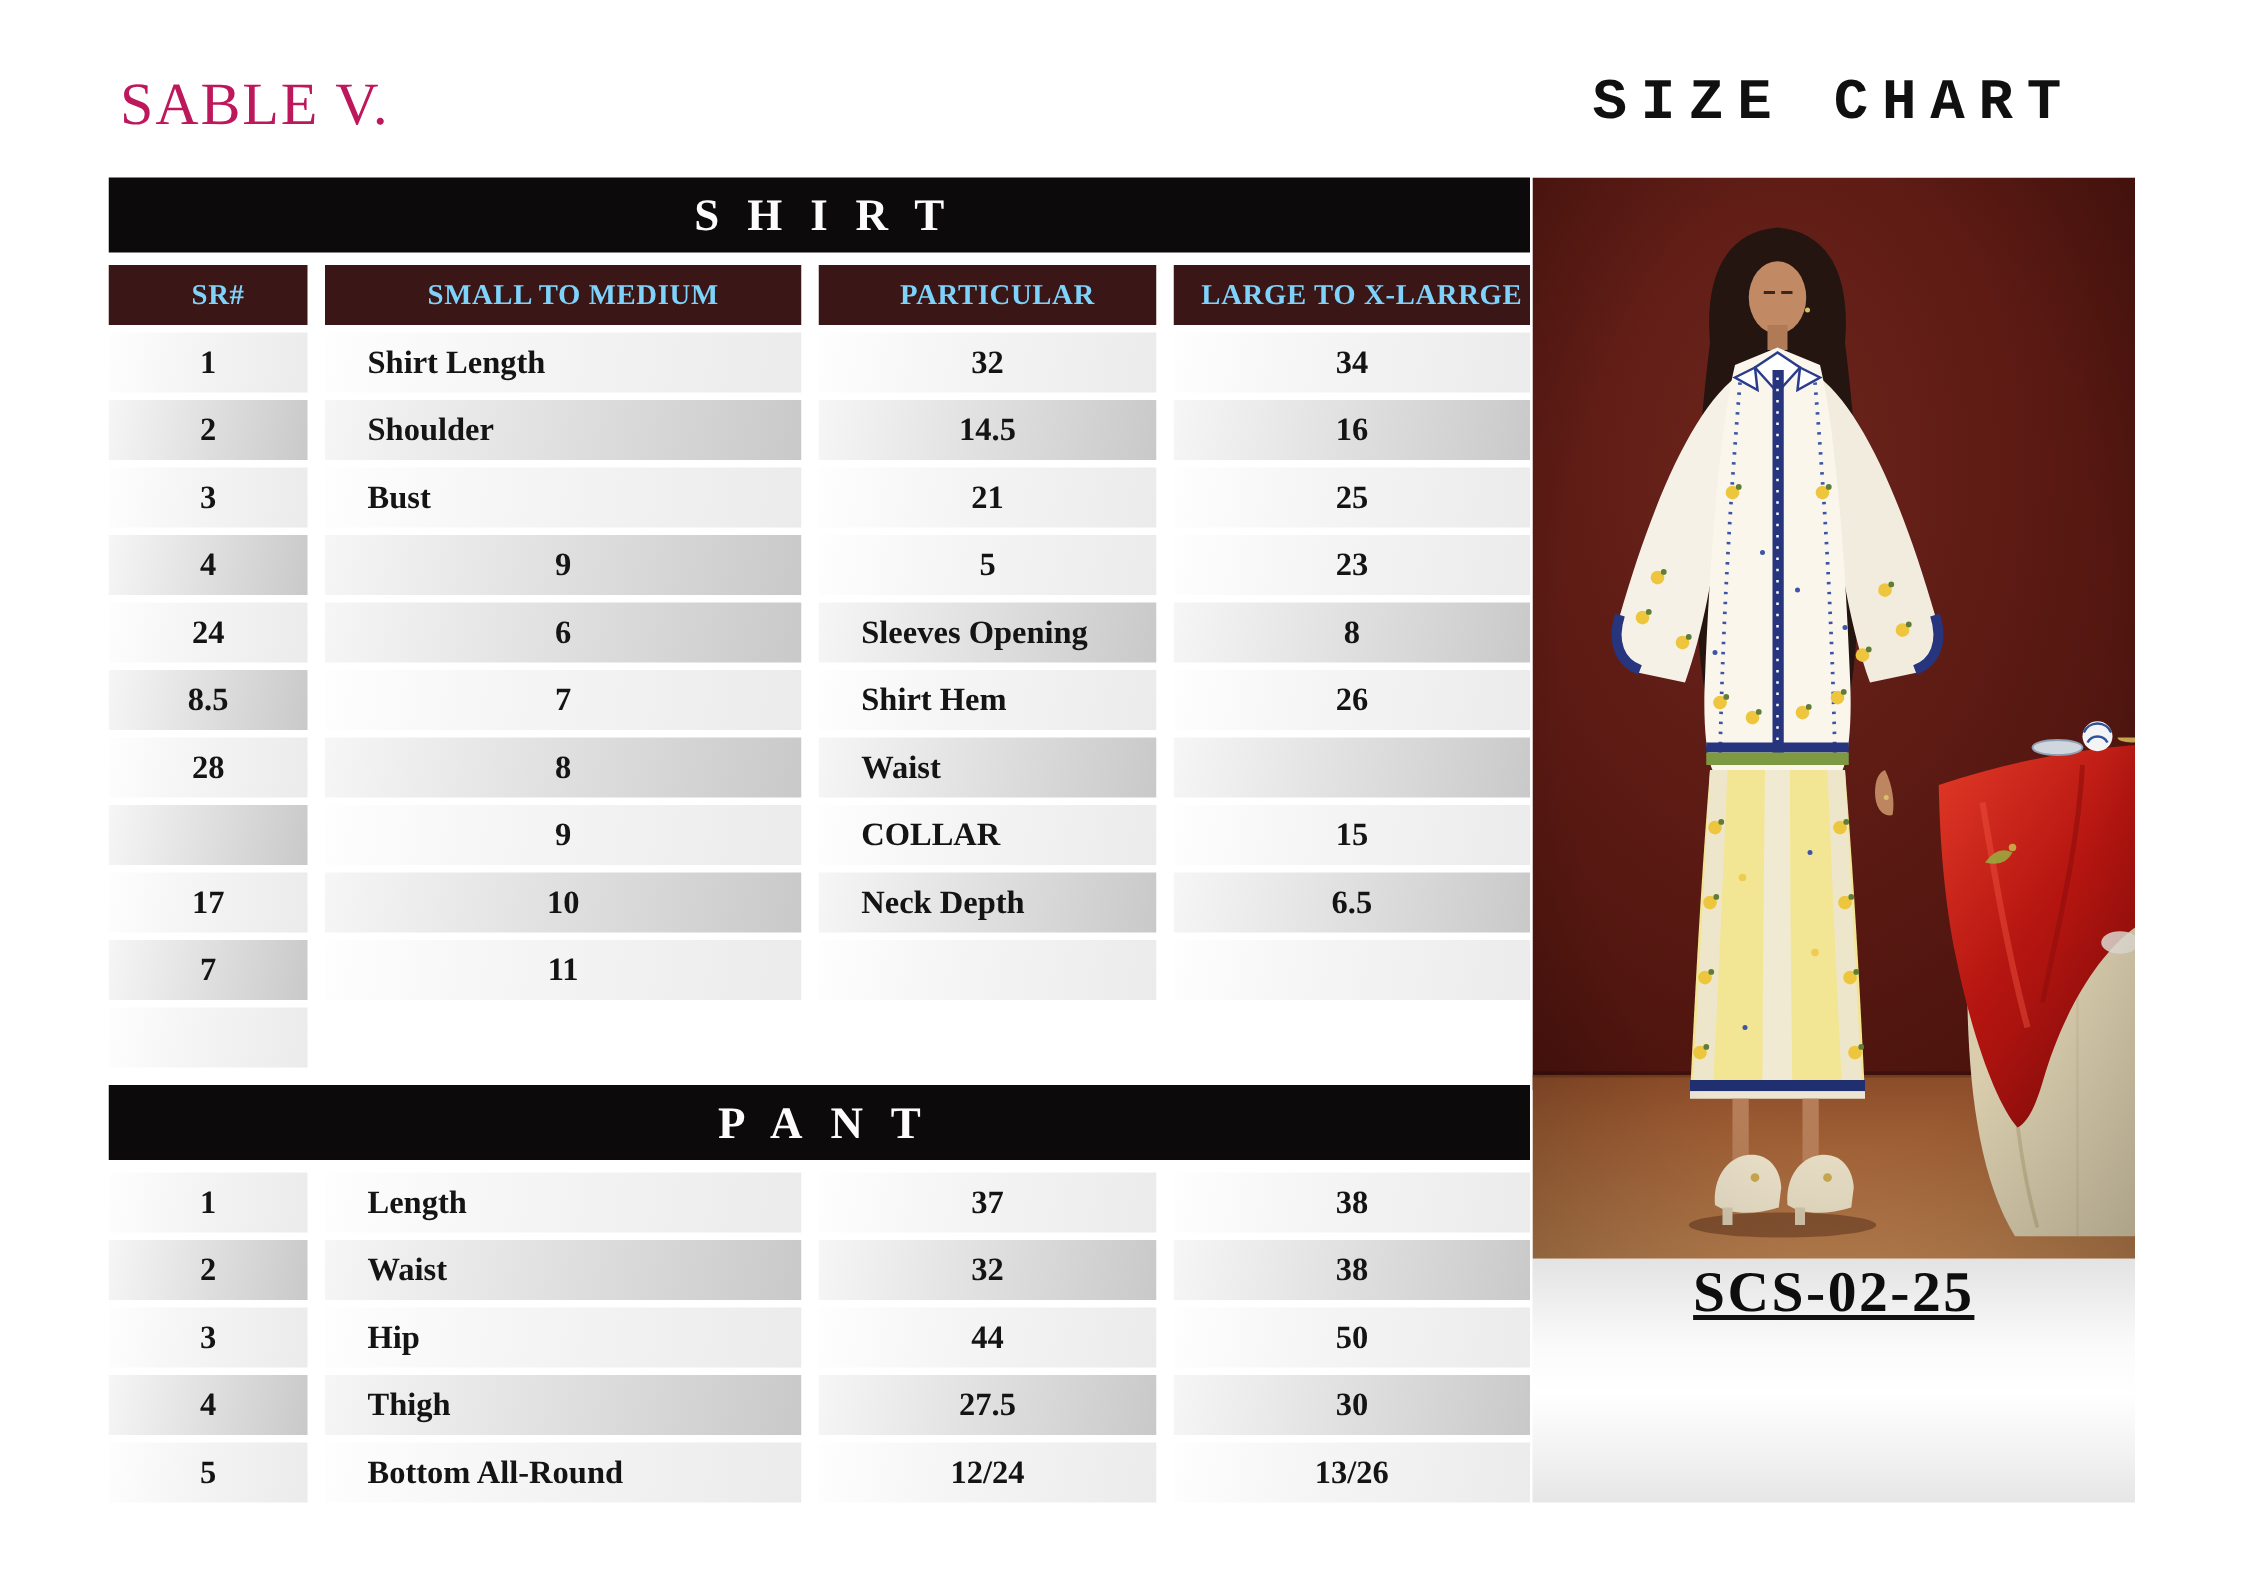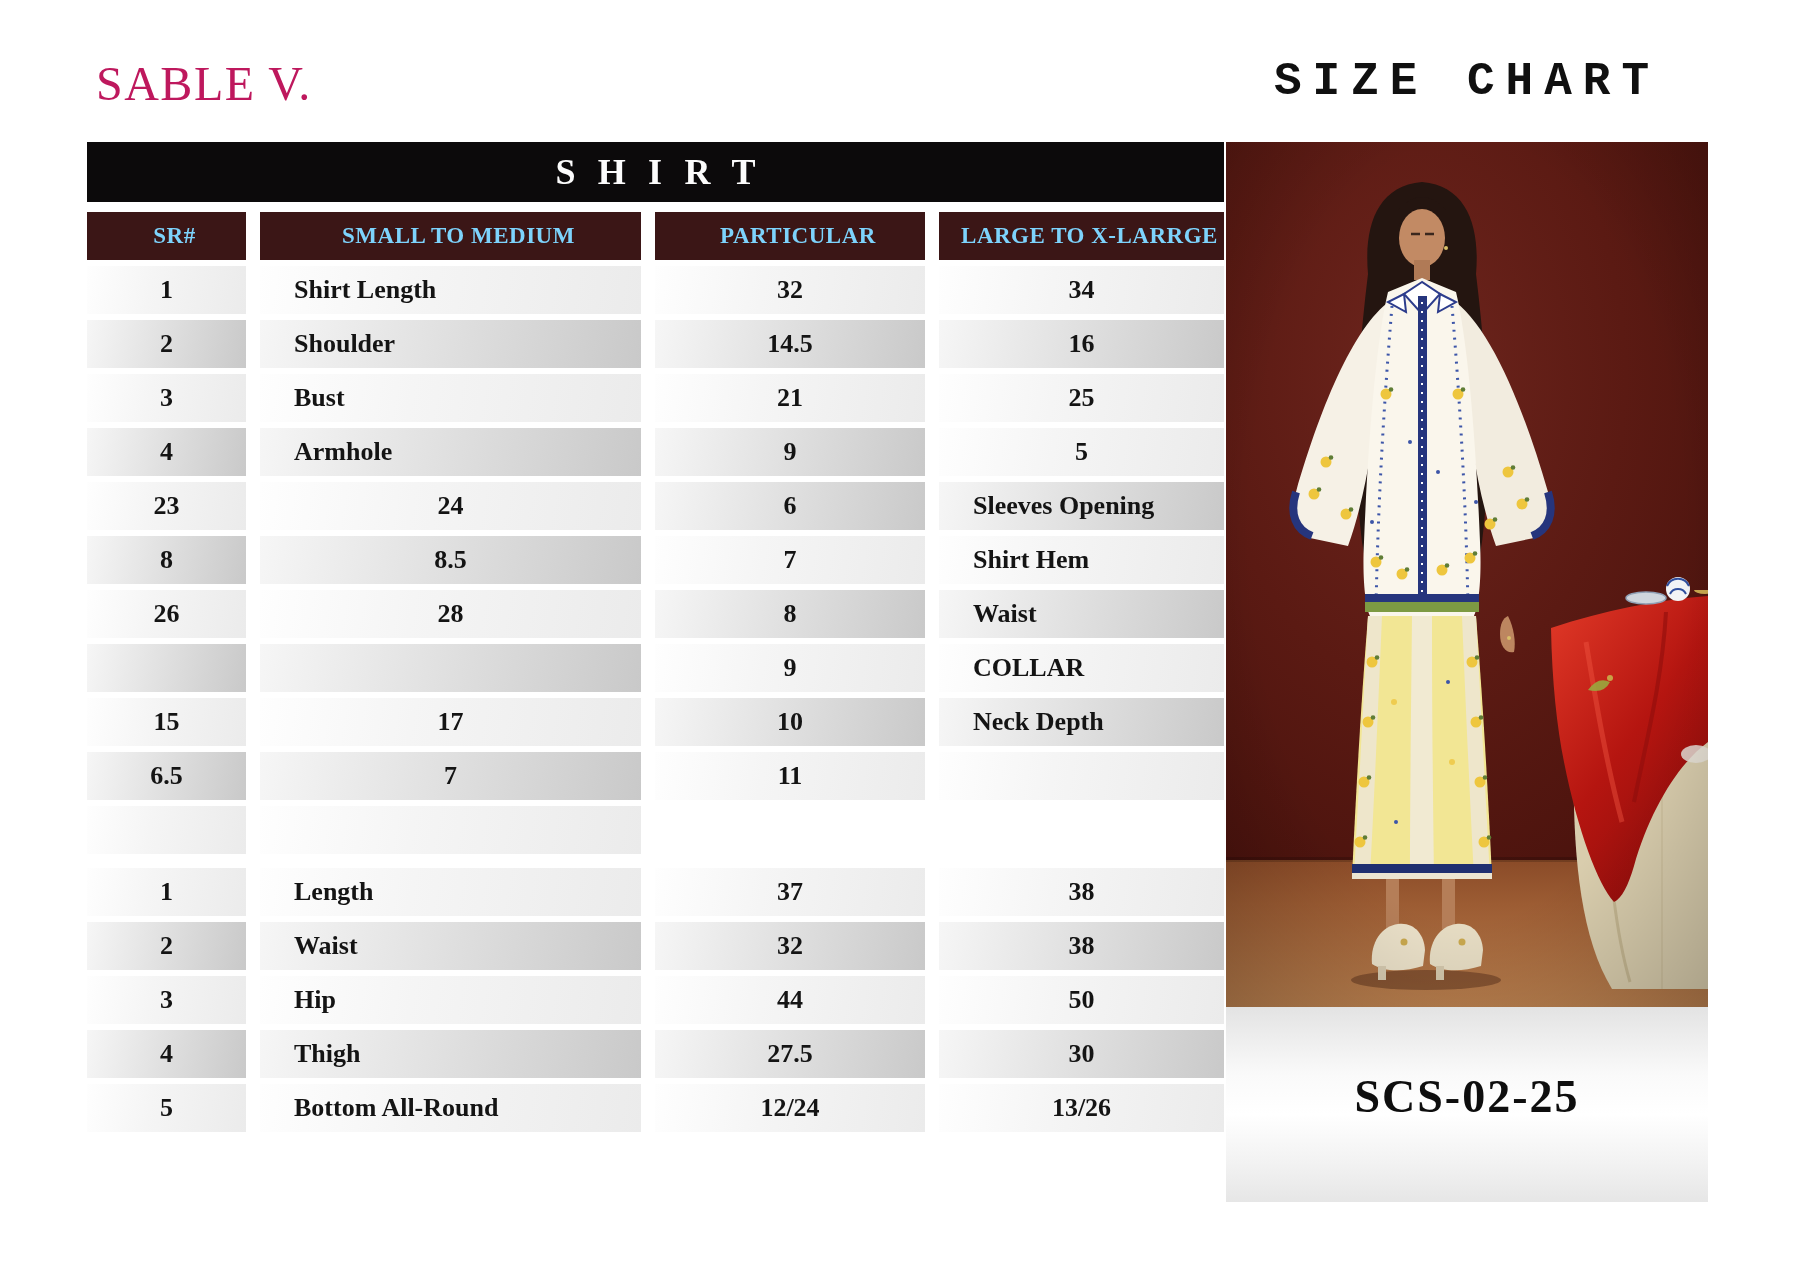--- a/index.html
+++ b/index.html
@@ -73,7 +73,6 @@
         <div class="cell odd">21</div>
         <div class="cell odd">25</div>
         <div class="cell even">4</div>
-        <div class="cell even part">Armhole</div>
         <div class="cell even">9</div>
         <div class="cell odd">5</div>
         <div class="cell odd">23</div>

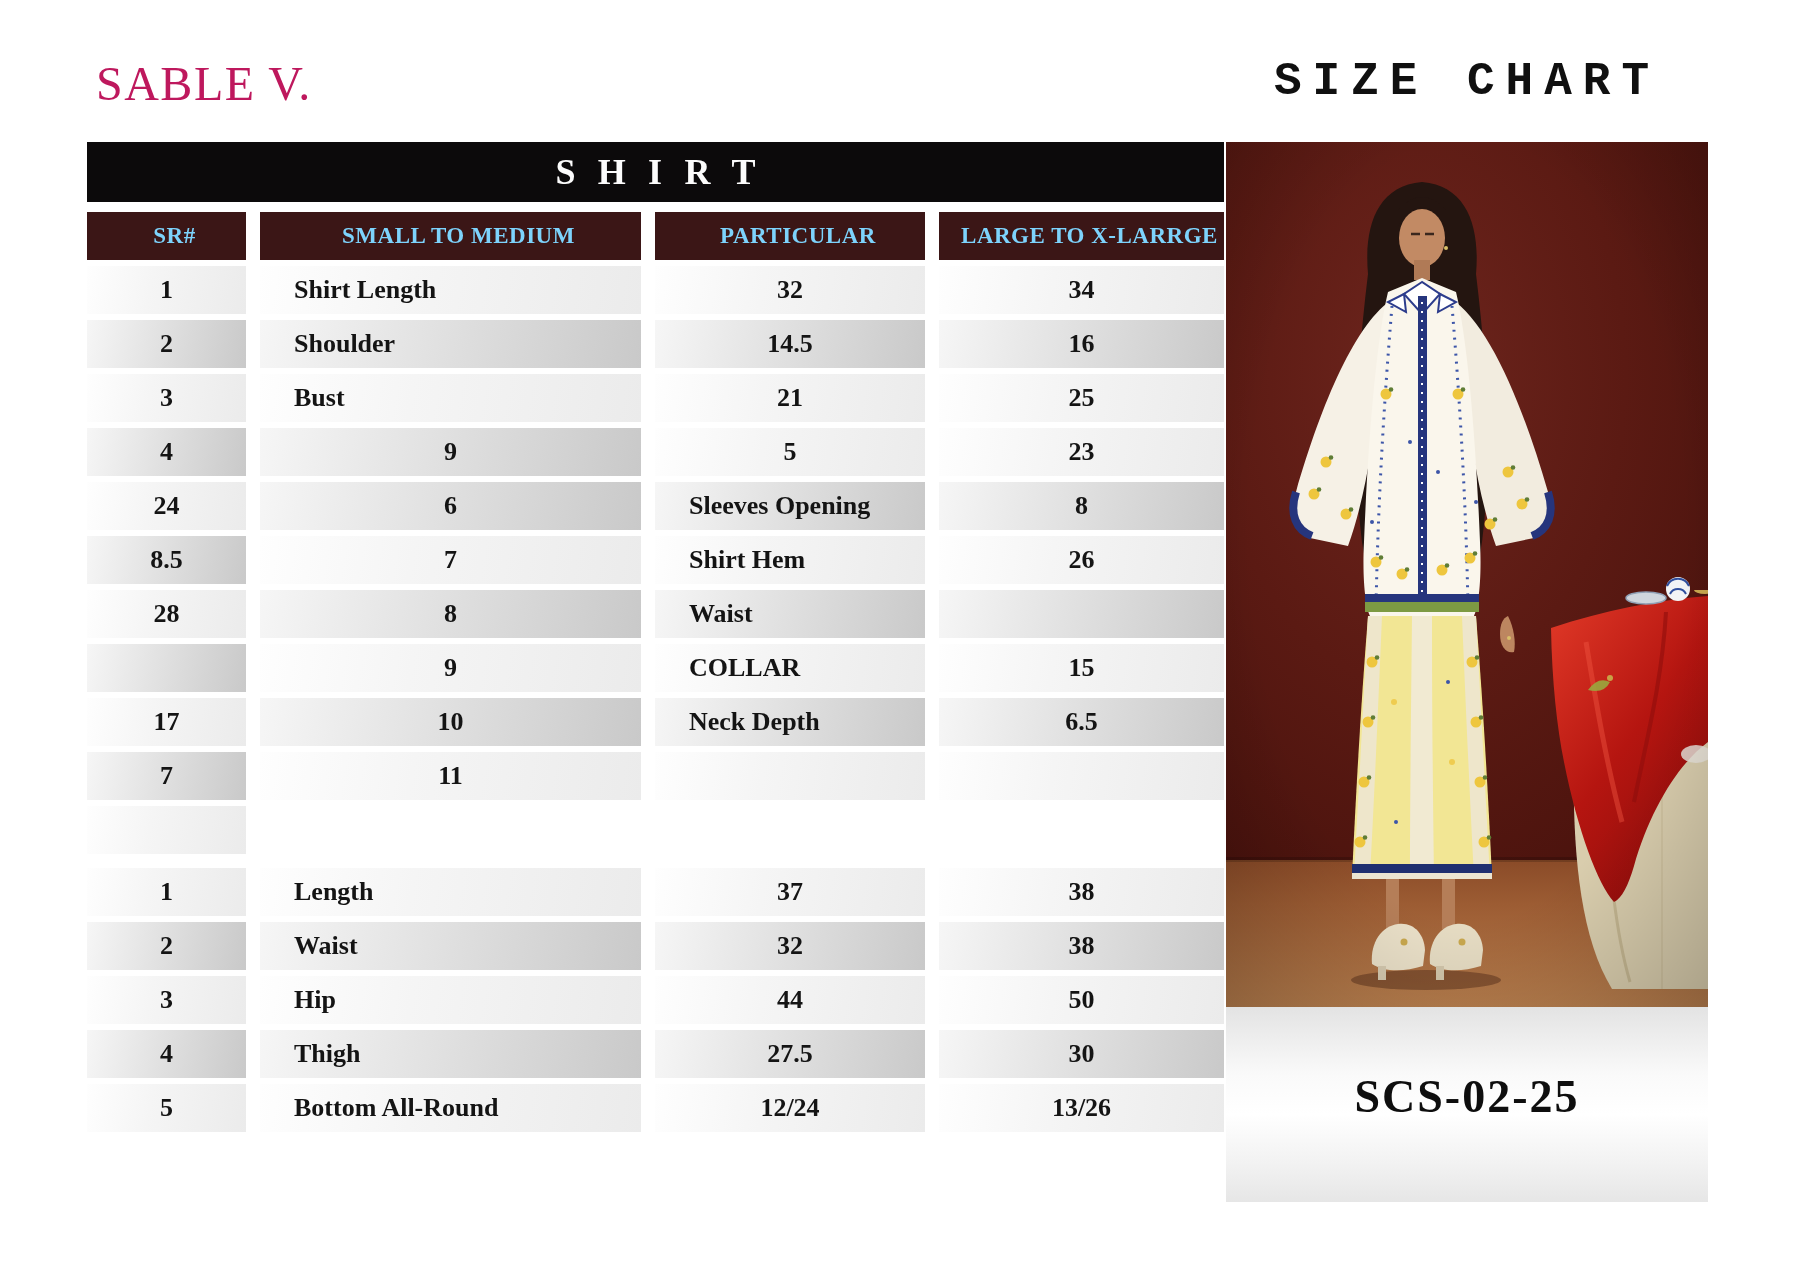--- a/index.html
+++ b/index.html
@@ -104,6 +104,7 @@
       </div>
   </div>
   <div class="pant-section">
+    <div class="section-bar">PANT</div>
     <div class="grid" id="pant-grid">
         <div class="cell odd">1</div>
         <div class="cell odd part">Length</div>

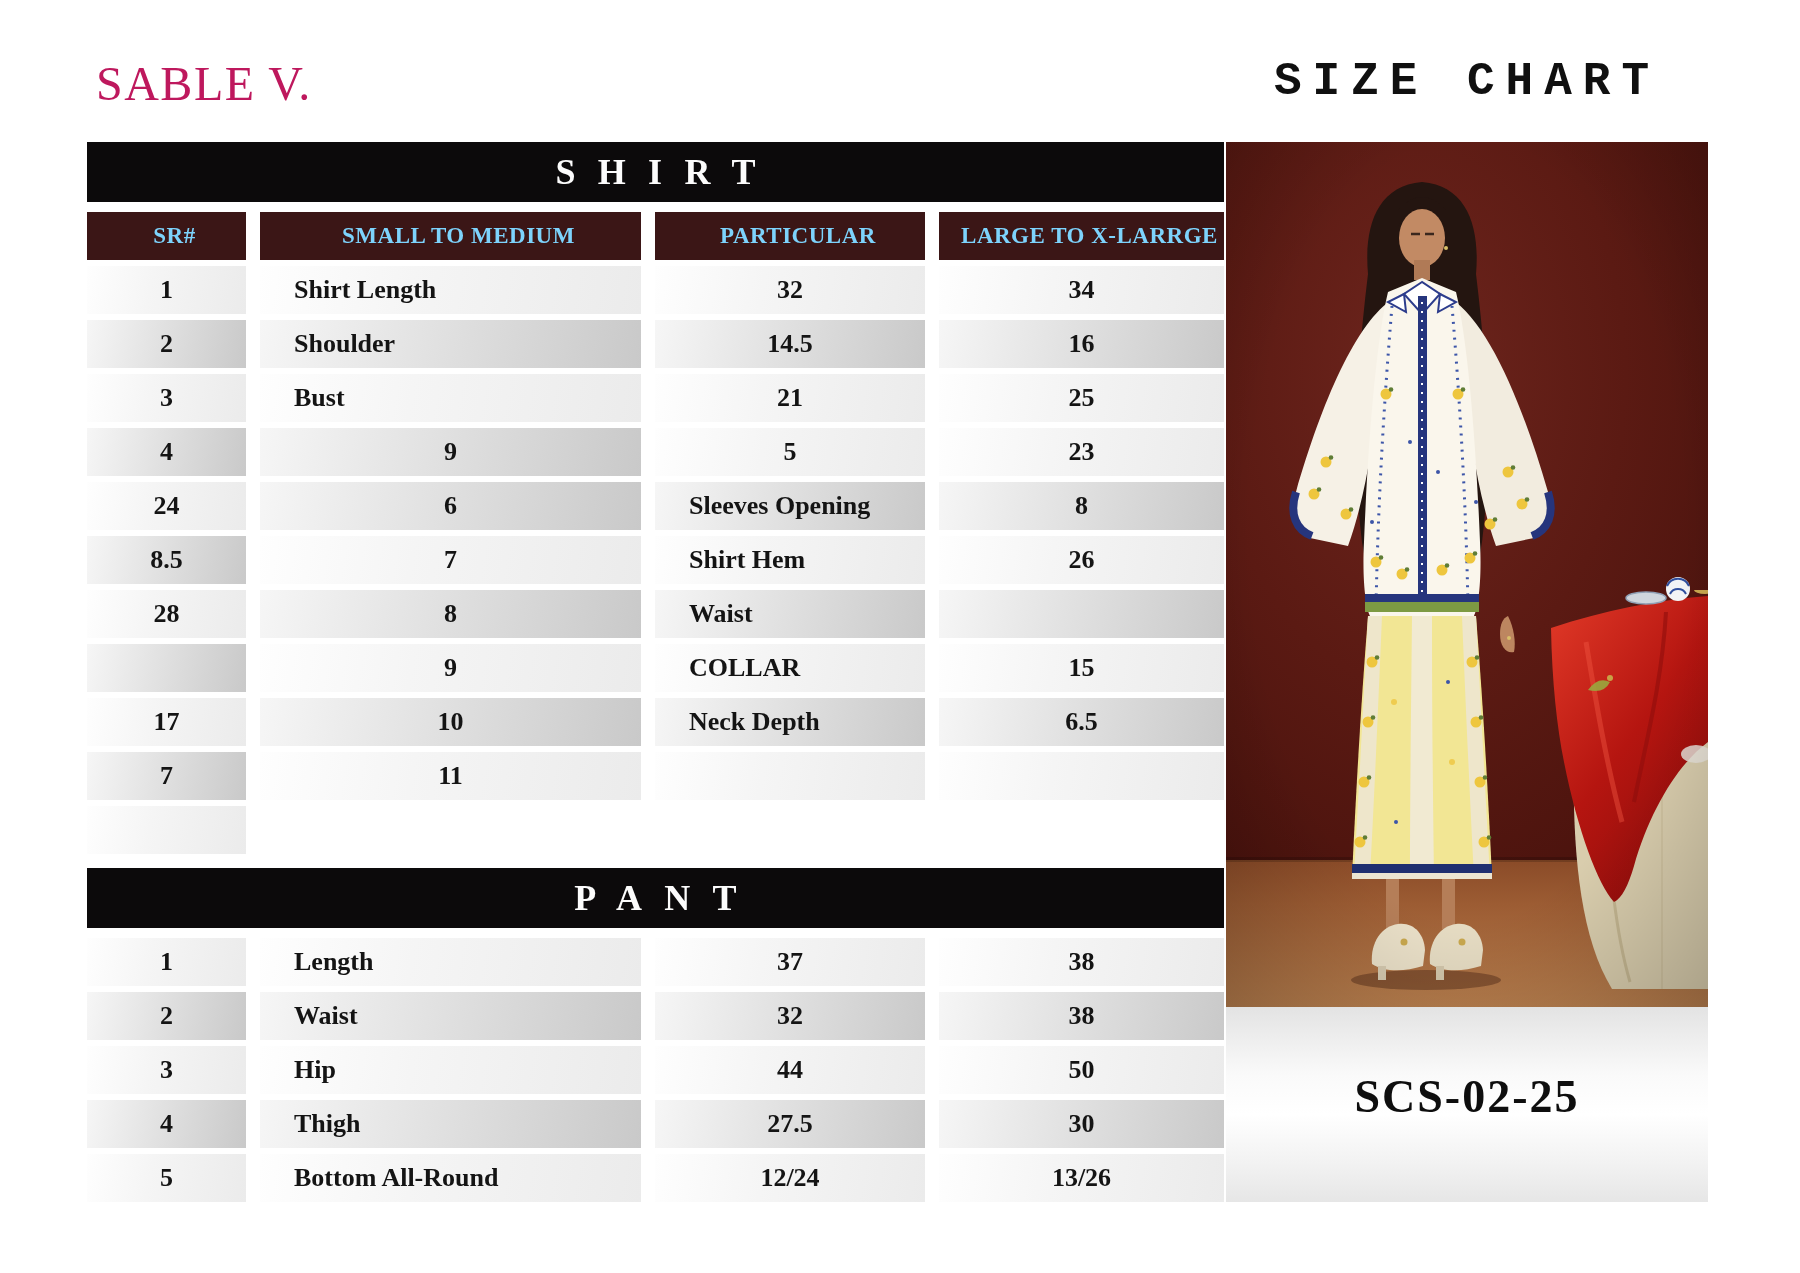--- a/index.html
+++ b/index.html
@@ -42,7 +42,7 @@
   .code-panel{
     width:482px;height:195px;box-sizing:border-box;
     background:linear-gradient(180deg,#e3e3e3 0%,#fafafa 35%,#ffffff 55%,#f2f2f2 80%,#e6e6e6 100%);
-    display:flex;align-items:center;justify-content:center;padding-bottom:16px;
+    display:flex;align-items:flex-start;justify-content:center;padding-bottom:16px;text-decoration:underline;
   }
   .code-text{font-size:46px;font-weight:700;letter-spacing:2px;color:#0e0e0e;white-space:nowrap;}
 </style>

